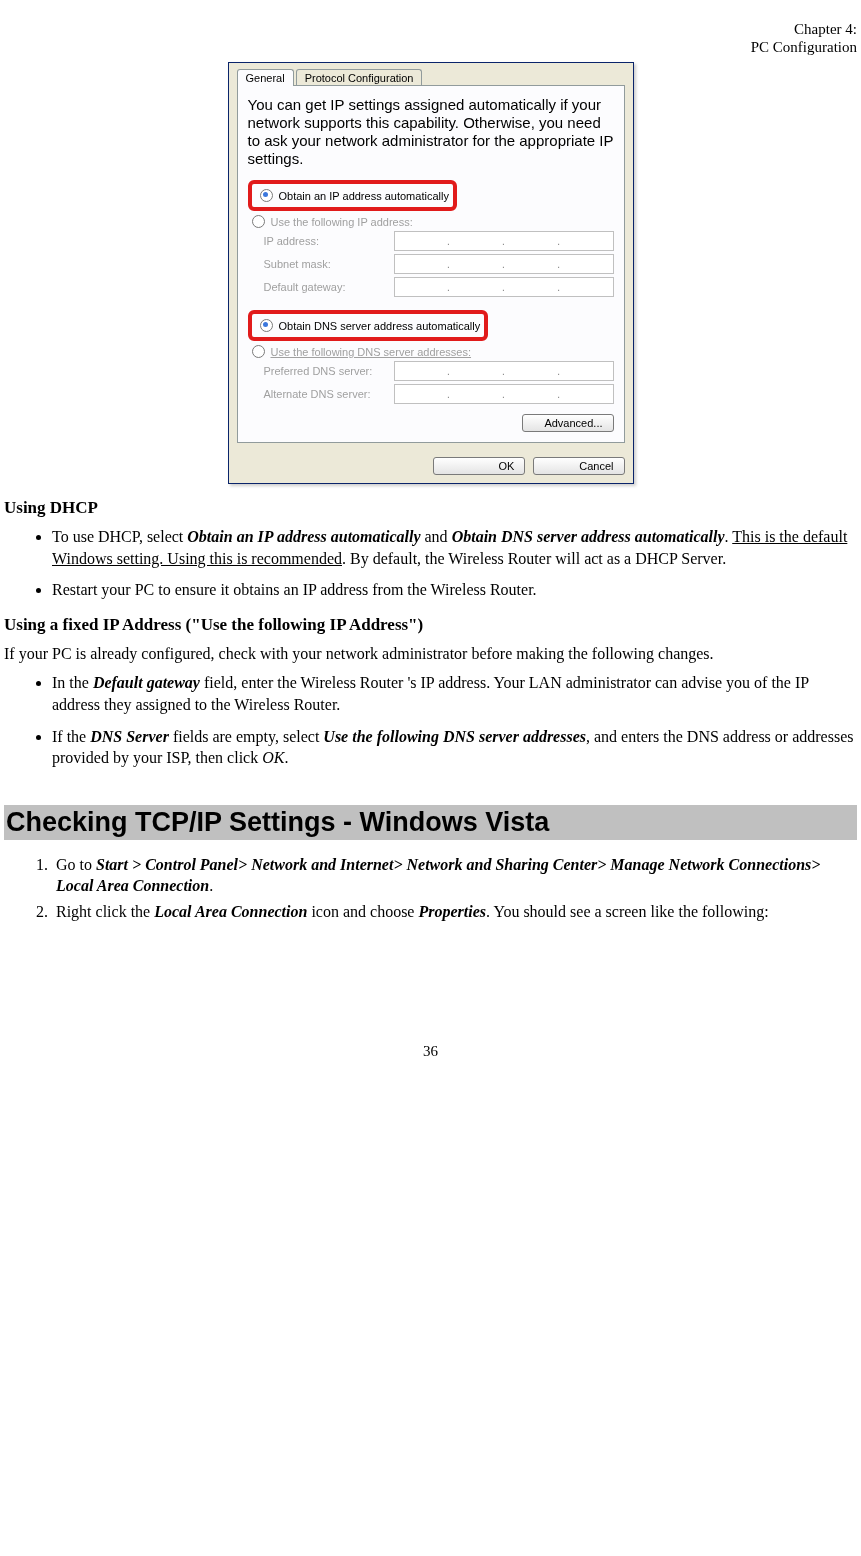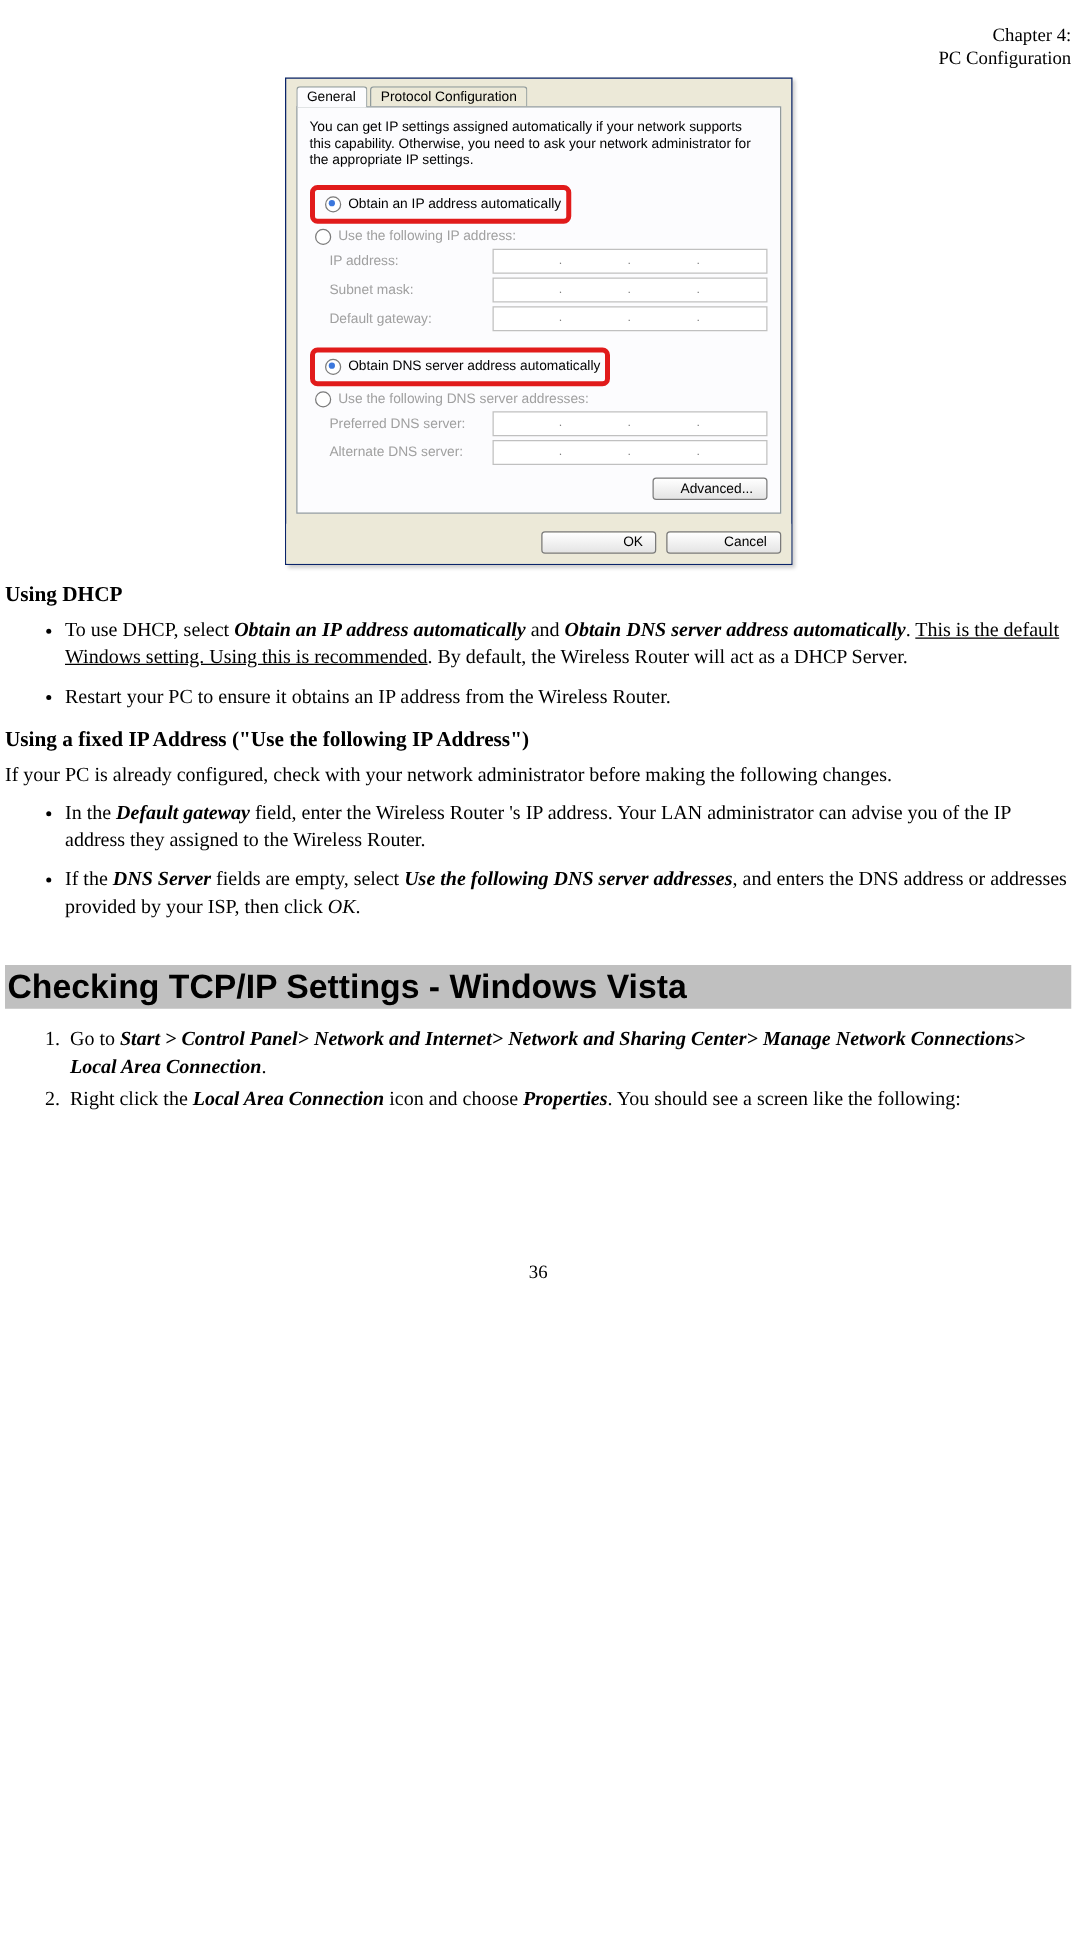--- a/index.html
+++ b/index.html
@@ -79,7 +79,7 @@
     padding: 10px;
     position: relative;
   }
-  .intro { font-size: 11px; margin-bottom: 10px; line-height: 1.2; }
+  .intro { font-size: 15px; margin-bottom: 10px; line-height: 1.2; }
   .row { display: flex; align-items: center; margin: 3px 0; font-size: 11px; }
   .row .lbl { width: 130px; color: #a0a0a0; padding-left: 16px; }
   .ipbox {

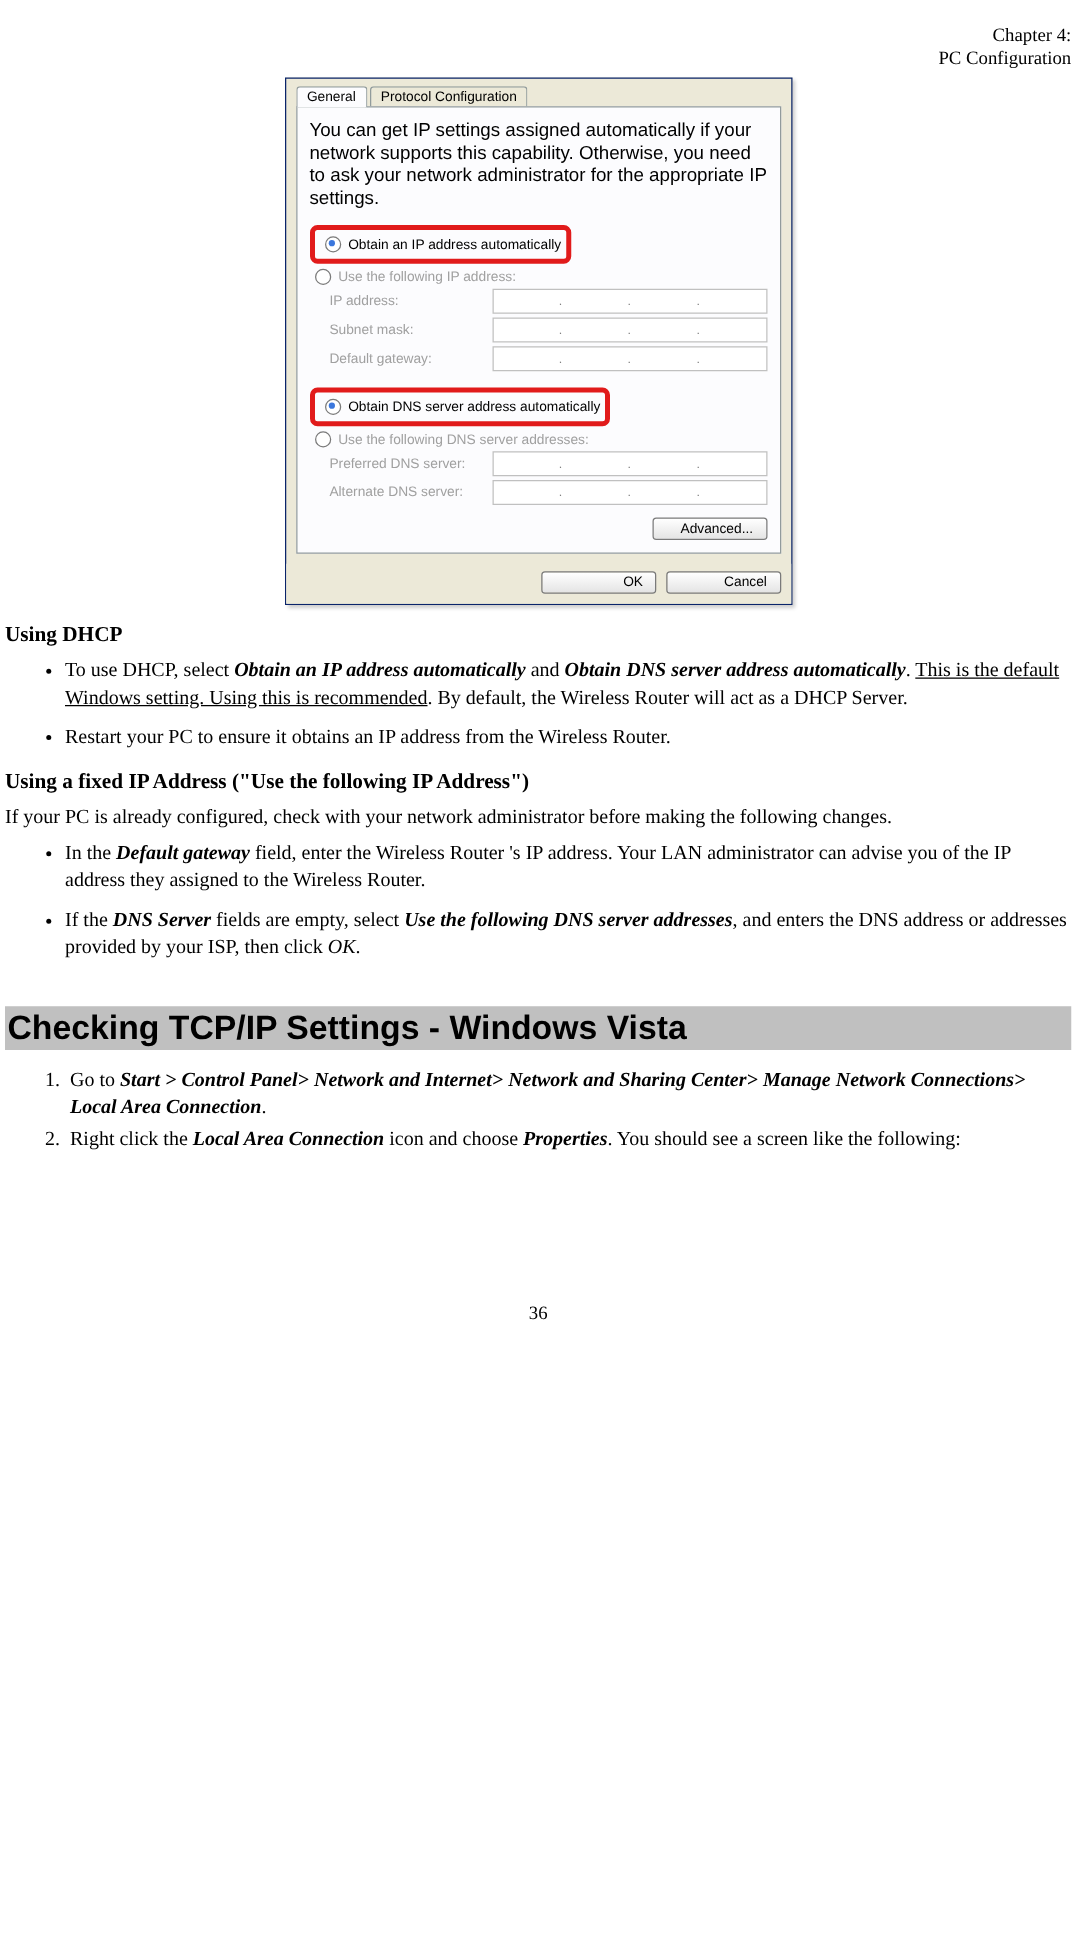--- a/index.html
+++ b/index.html
@@ -213,7 +213,7 @@
               <span>Obtain DNS server address automatically</span>
             </div>
           </div>
-          <div class="radio-row disabled" style="margin-top:2px;">
+          <div class="radio-row disabled" style="margin-top:2px;text-decoration:underline;">
             <span class="radio-dot"></span>
             <span>Use the following DNS server addresses:</span>
           </div>

